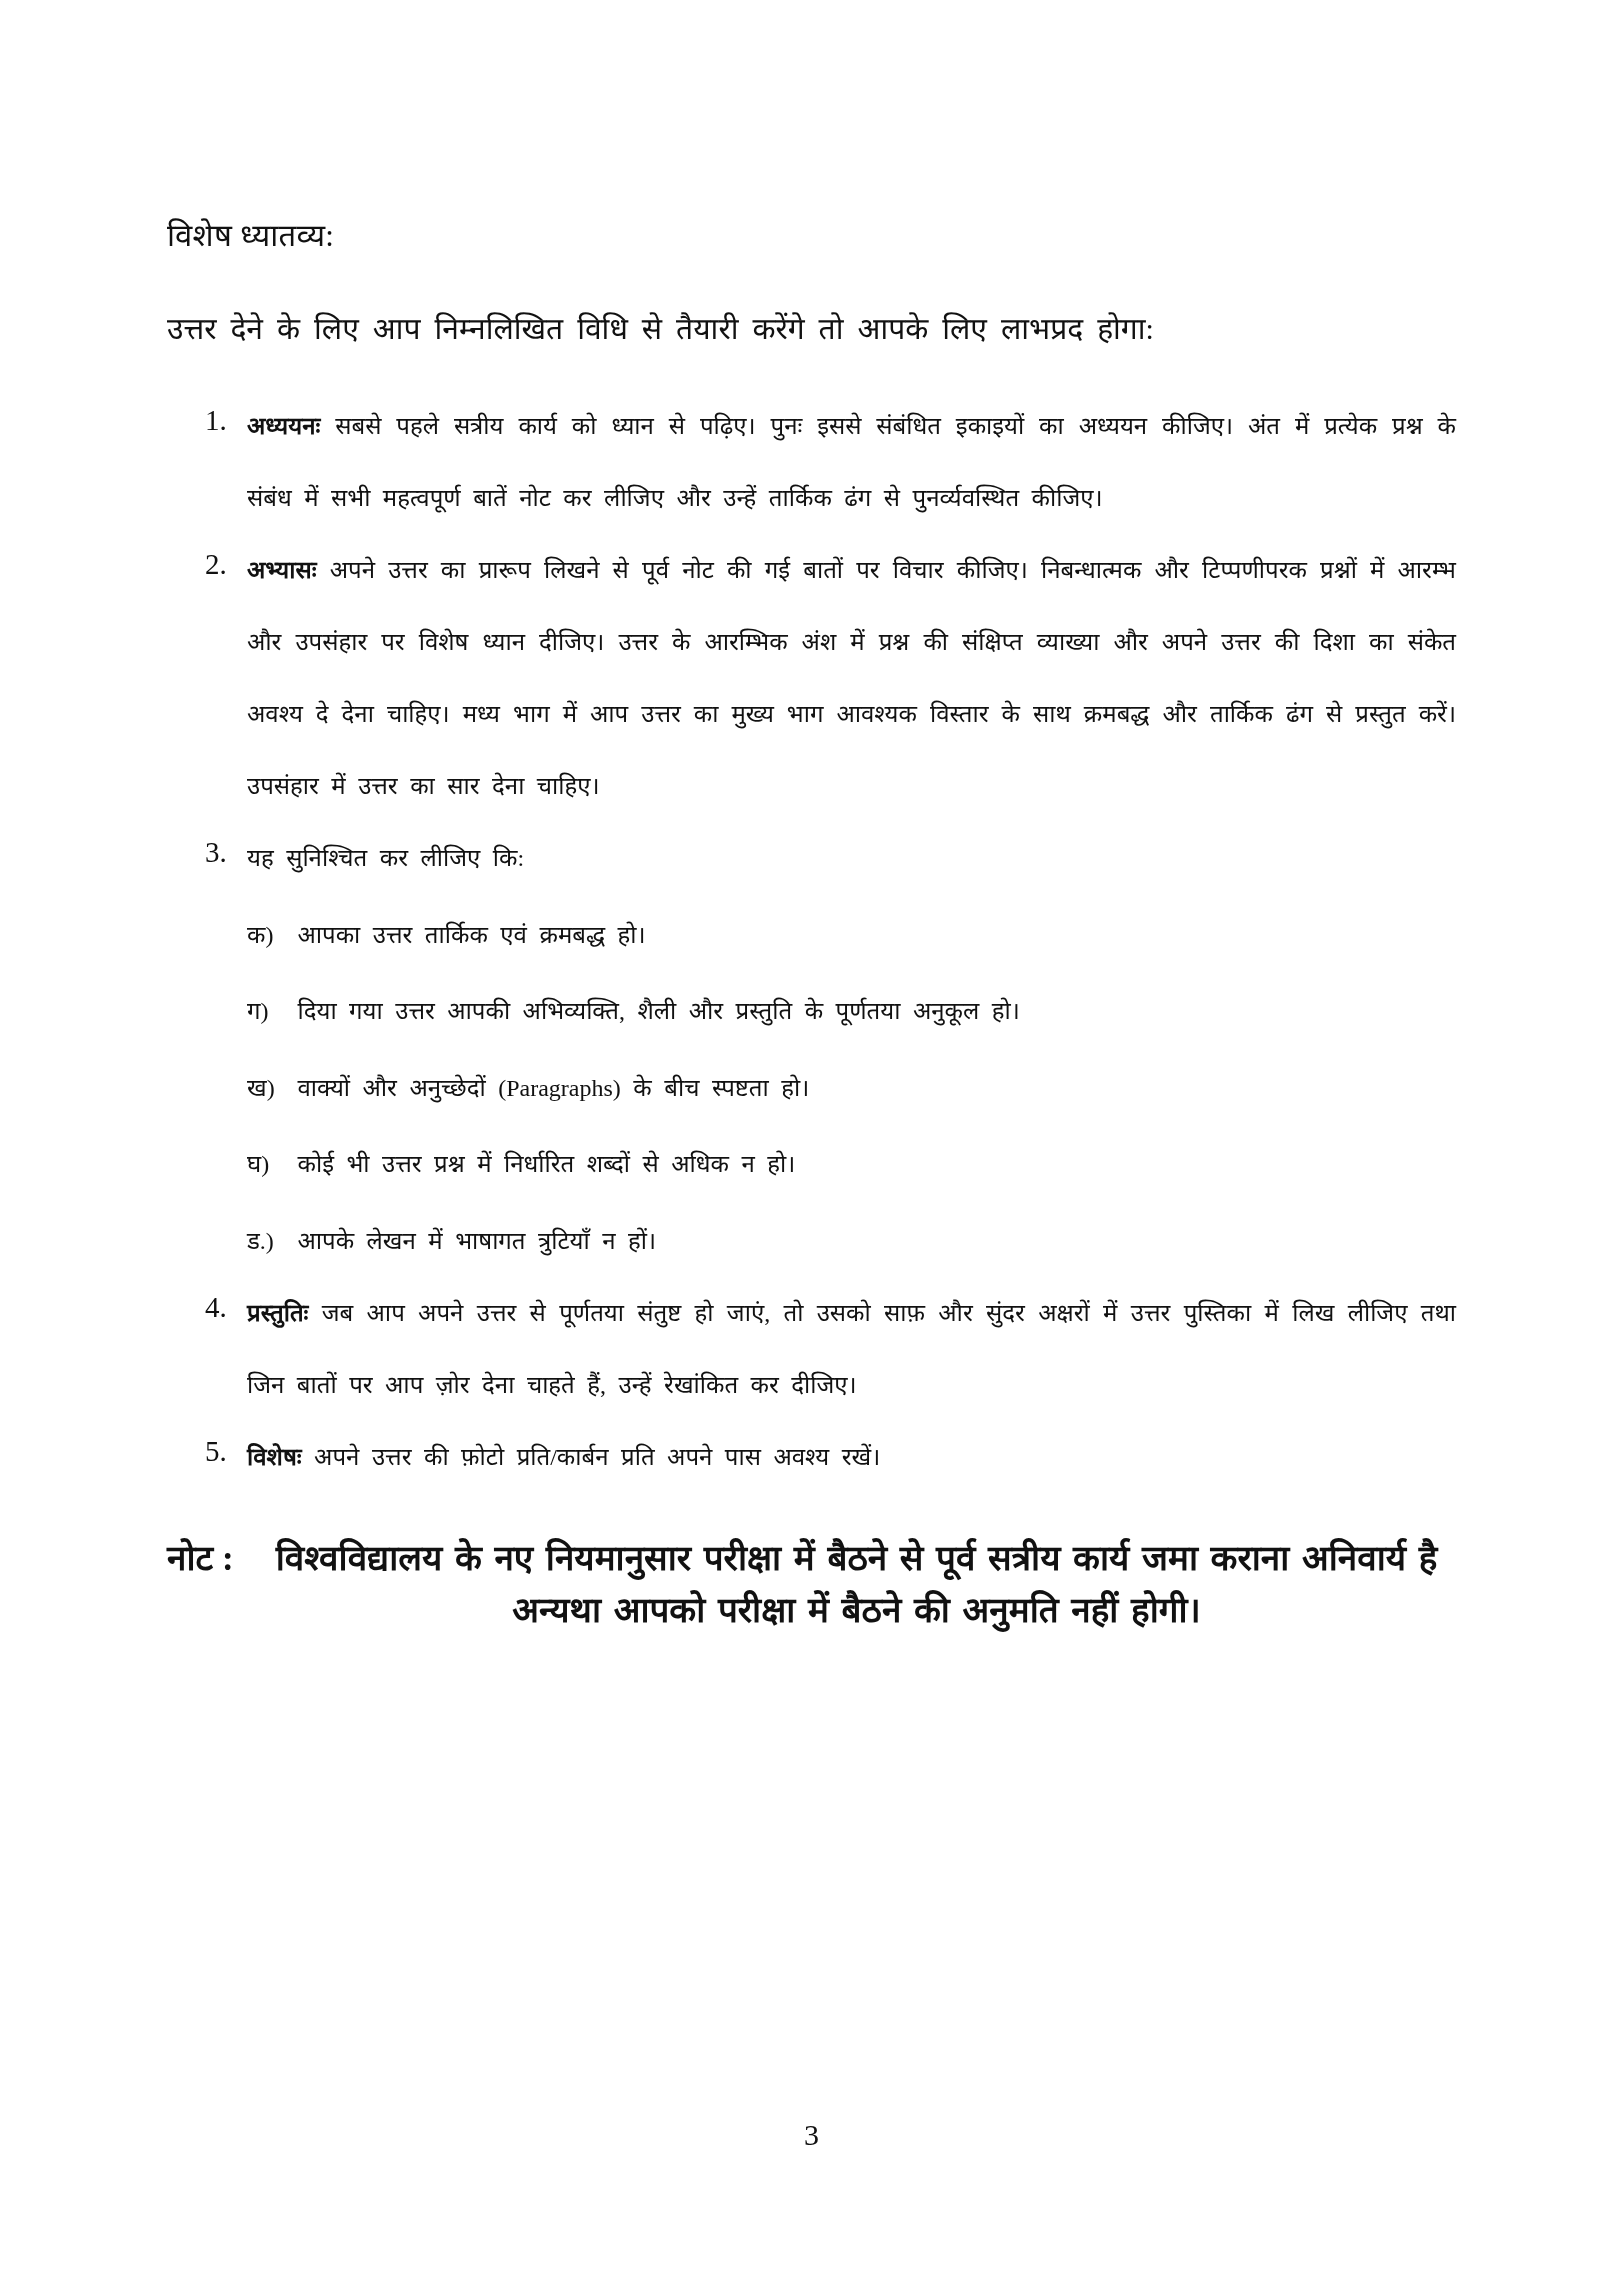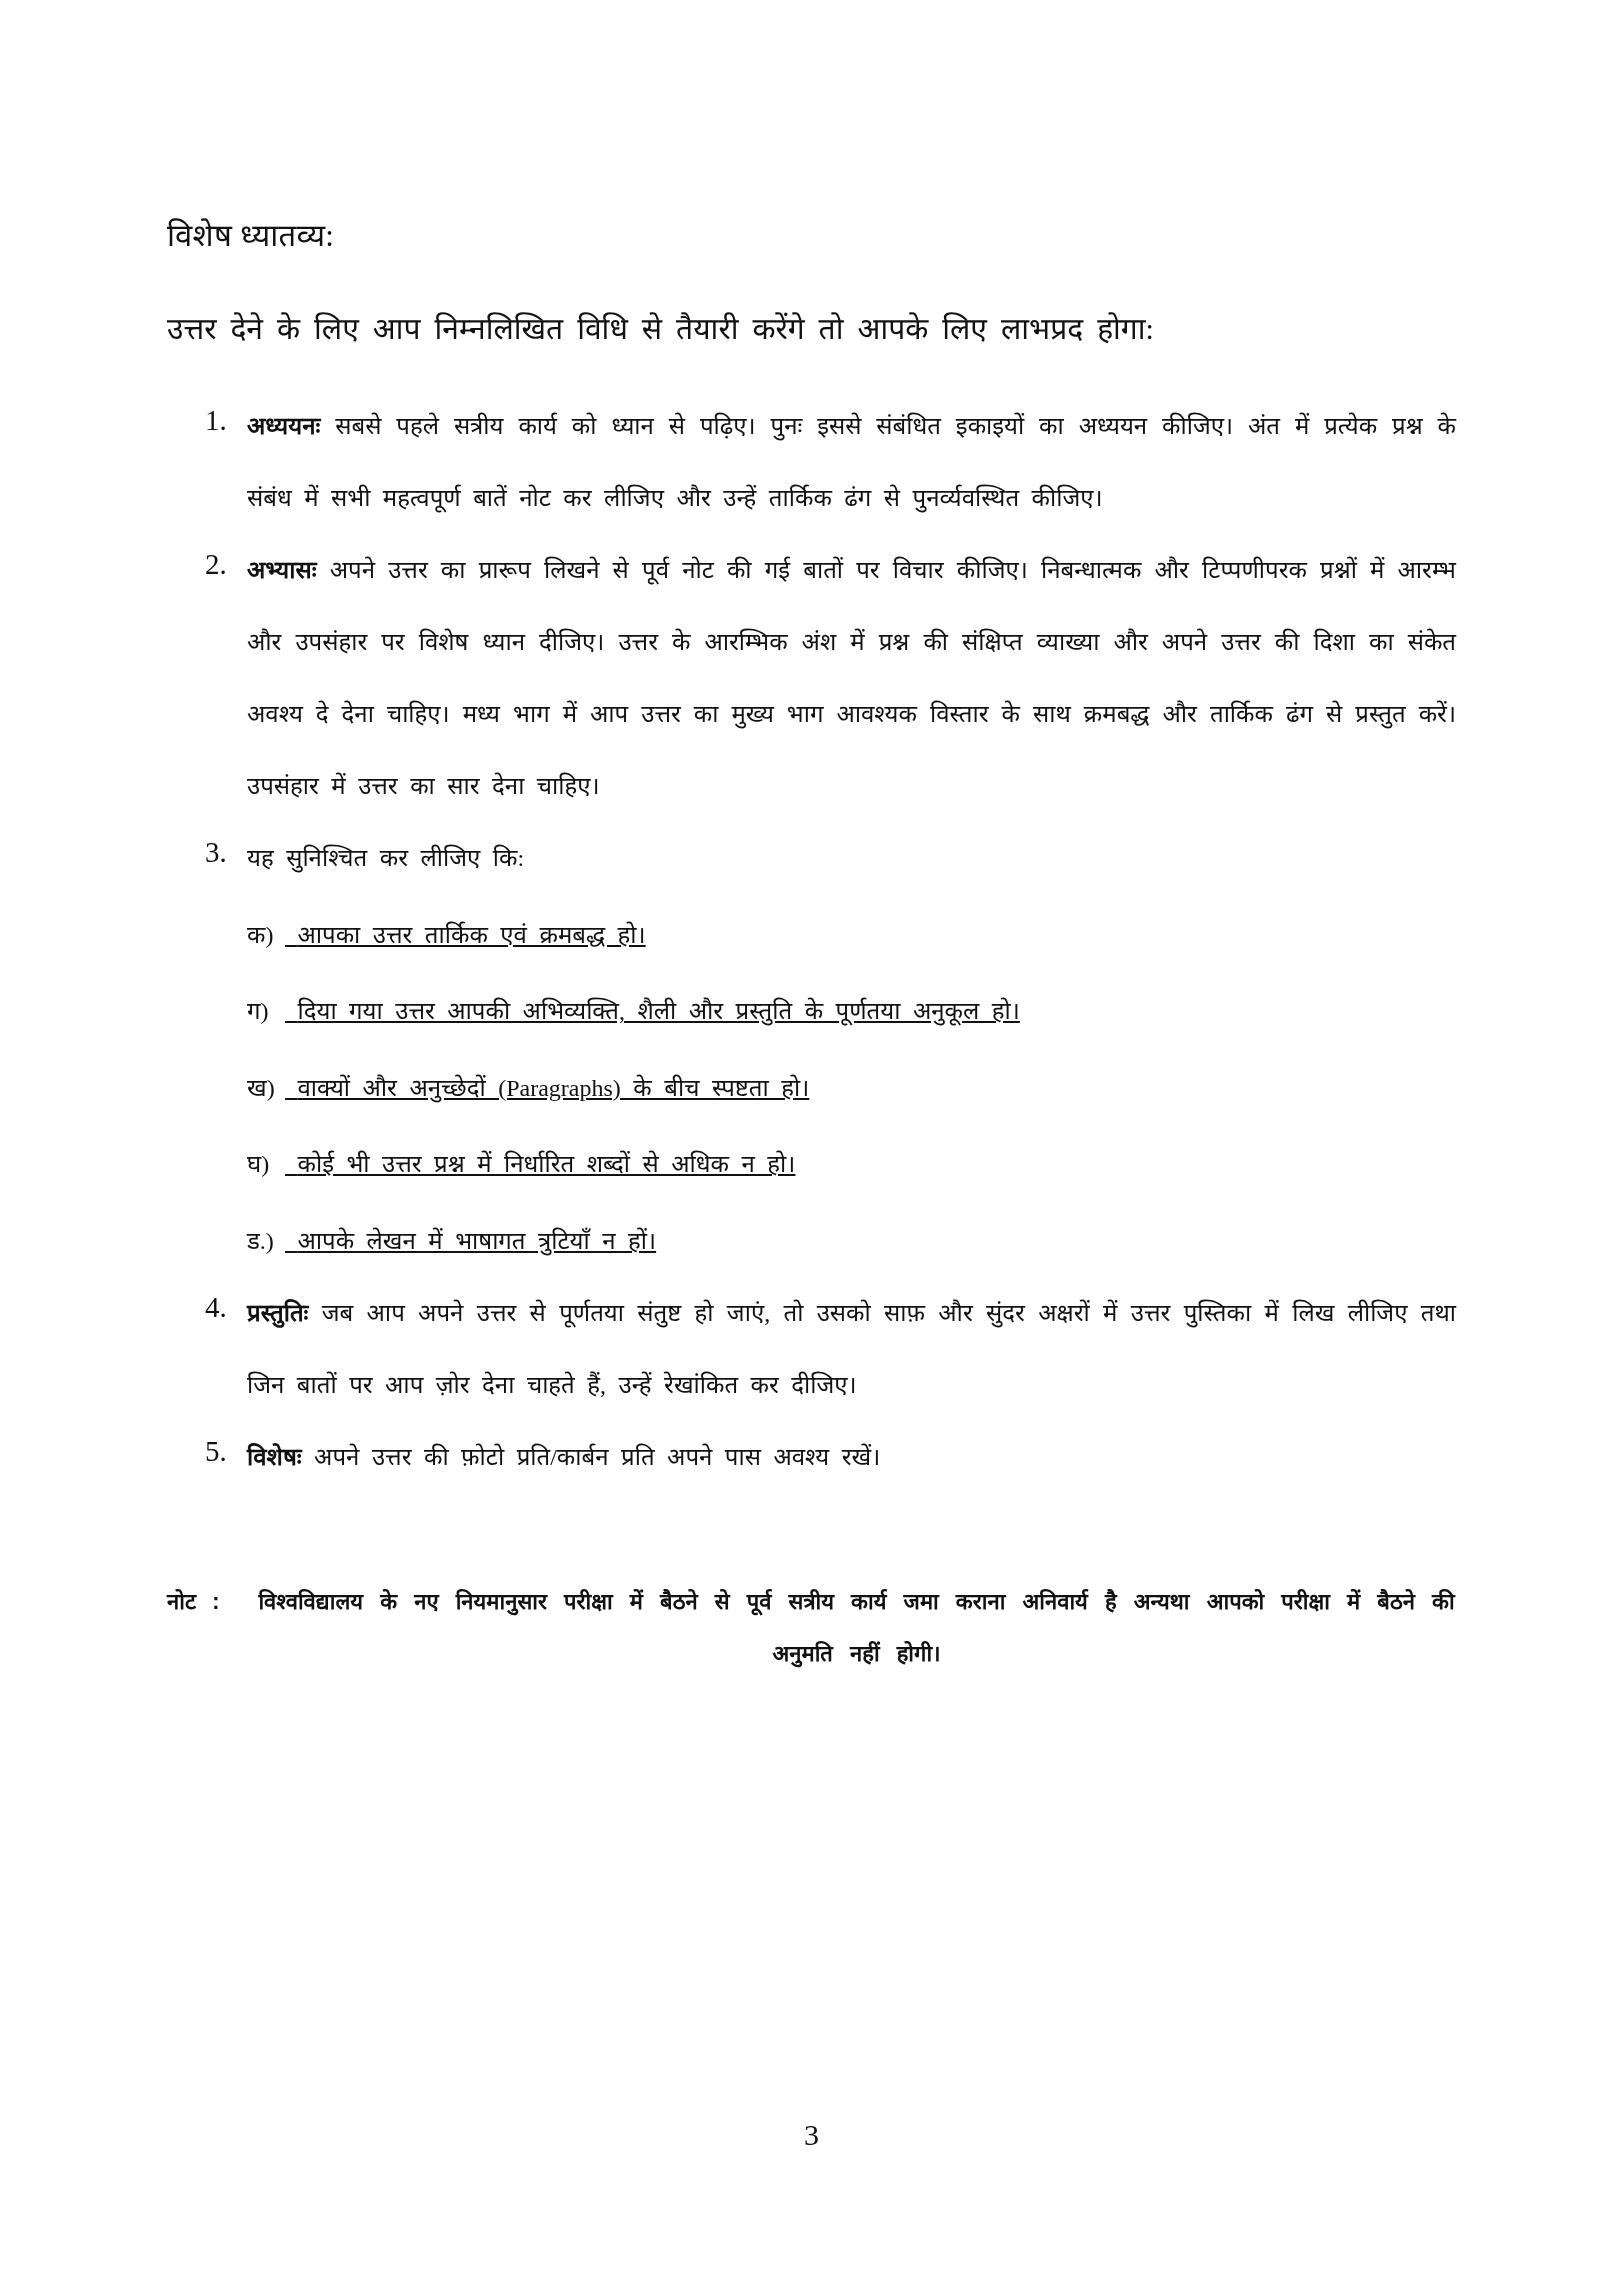--- a/index.html
+++ b/index.html
@@ -62,7 +62,6 @@
   .subitem {
     margin-top: 4.6px;
     text-align: left;
-    text-decoration: underline;
   }
   .sublabel {
     display: inline-block;

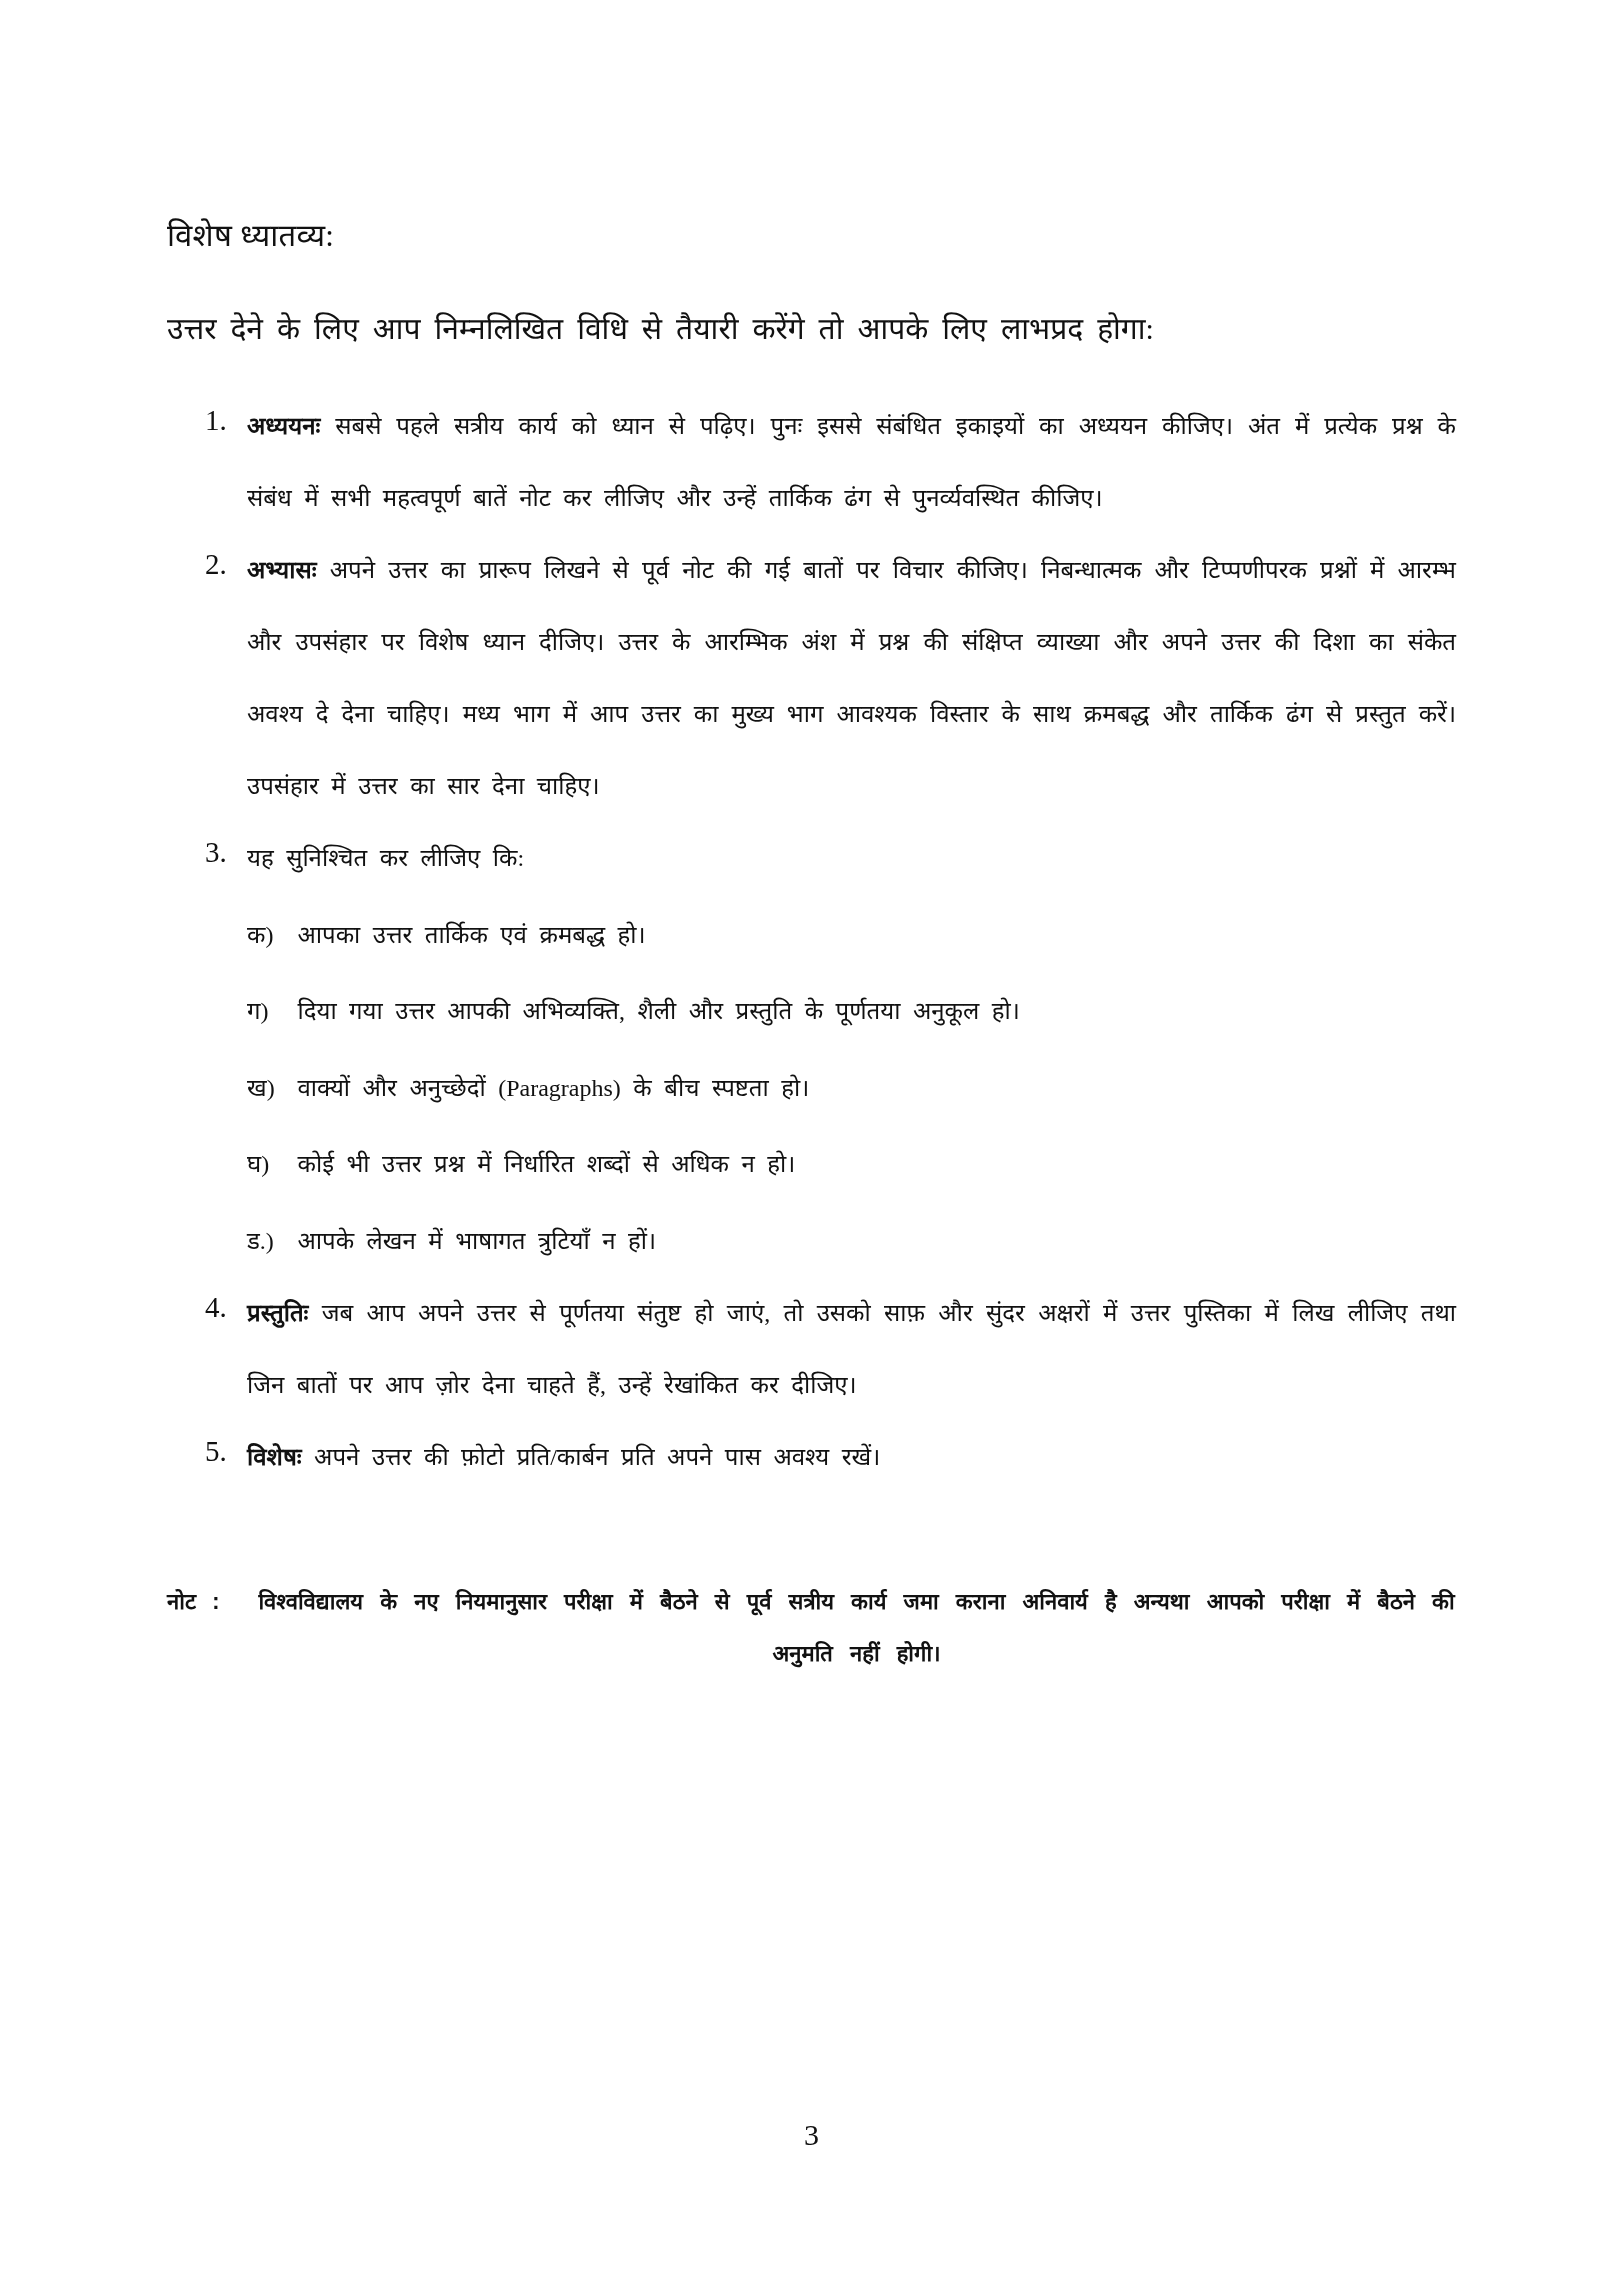--- a/index.html
+++ b/index.html
@@ -69,11 +69,10 @@
   }
   .note {
     display: flex;
-    margin-top: 85px;
+    margin-top: 40px;
     font-weight: 700;
-    font-size: 22px;
+    font-size: 35px;
     line-height: 52px;
-    font-family: Liberation Mono, monospace;
   }
   .note-label {
     flex: none;

